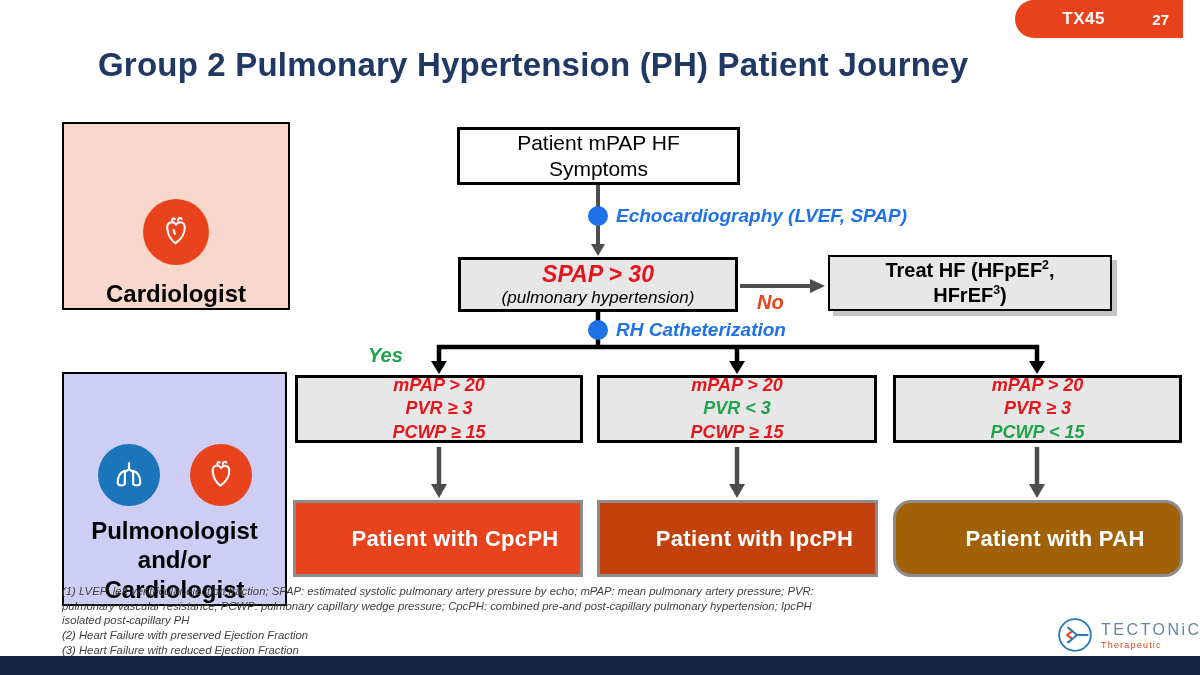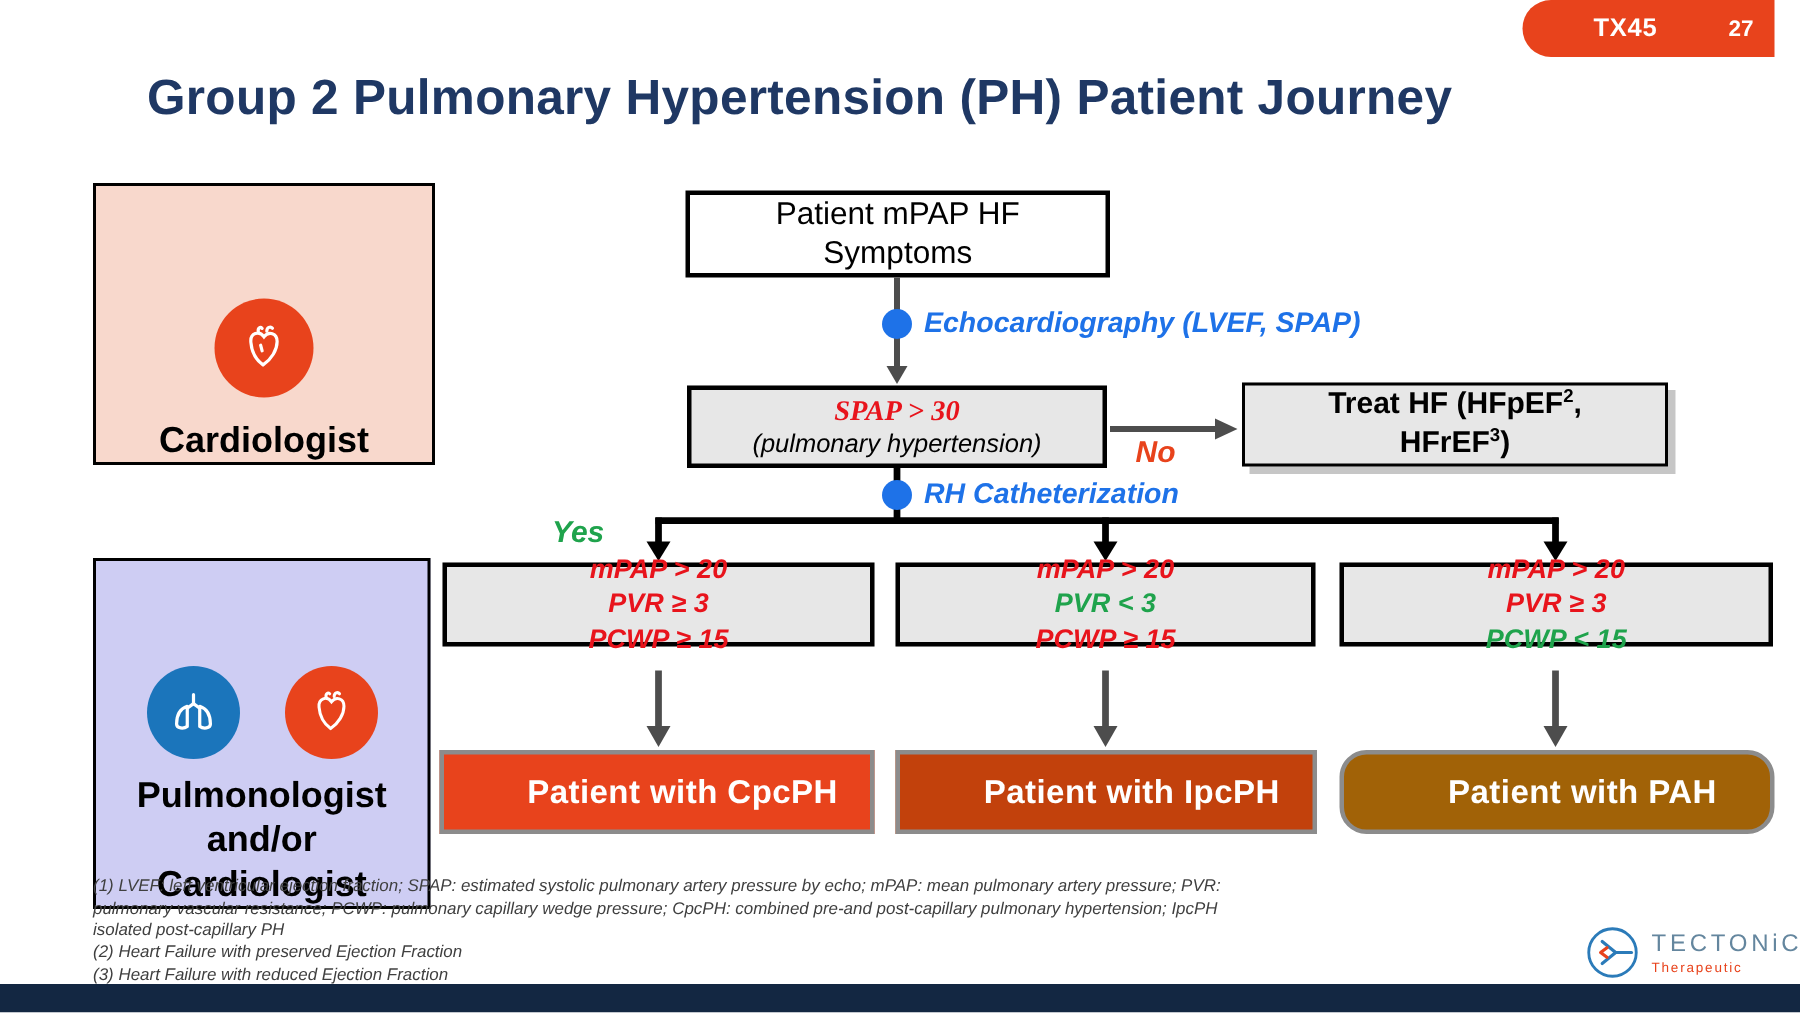--- a/index.html
+++ b/index.html
@@ -36,7 +36,7 @@
                border:3px solid #000; font-size:21px; color:#000; line-height:1.25; }
   .spap-box  { left:458px; top:257px; width:280px; height:55px; background:#E7E7E7;
                border:3px solid #000; }
-  .spap-l1 { font-size:19px; font-weight:bold; font-style:italic;font-family:Liberation Serif, serif; }
+  .spap-l1 { font-size:23px; font-weight:bold; font-style:italic; }
   .spap-l2 { font-size:17px; font-style:italic; color:#000; }
   .treat-box { left:828px; top:255px; width:284px; height:56px; background:#E7E7E7;
                border:2.5px solid #000; box-shadow:5px 5px 0 rgba(128,128,128,0.45);

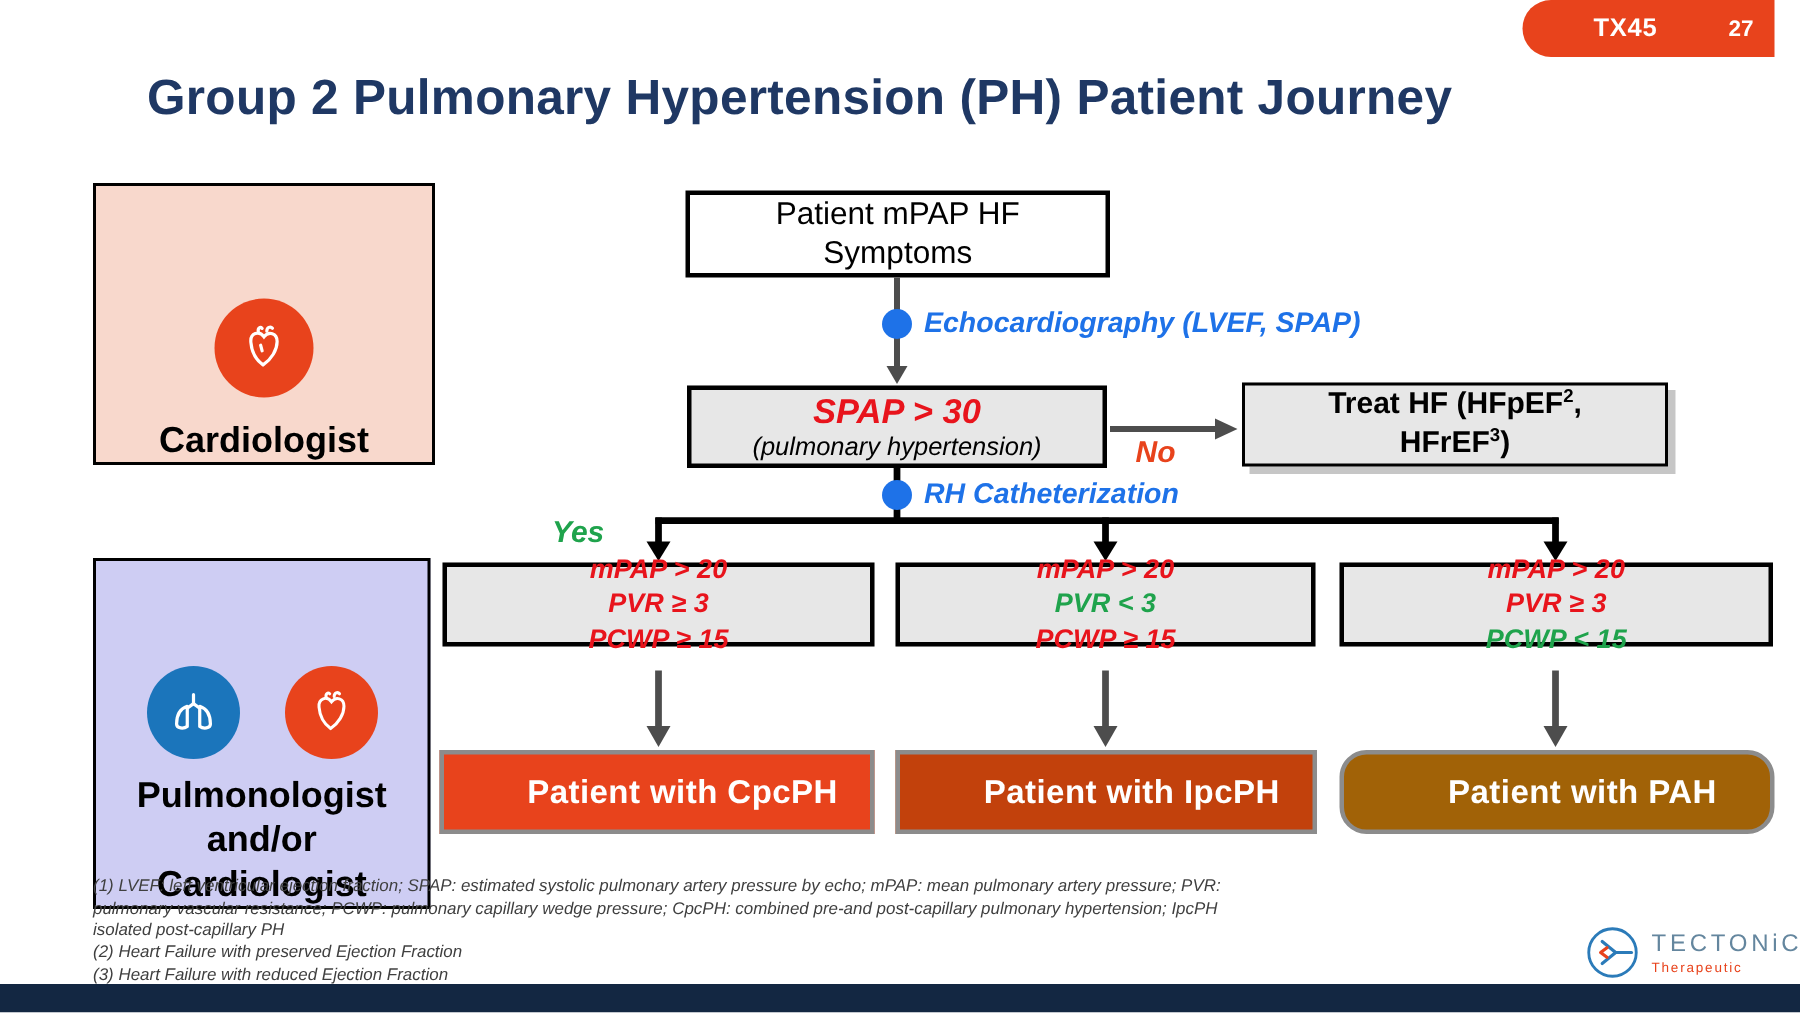--- a/index.html
+++ b/index.html
@@ -43,7 +43,7 @@
                font-size:20px; font-weight:bold; color:#000; line-height:1.25; }
   sup { font-size:0.62em; vertical-align:super; }
 
-  .cbox { position:absolute; top:375px; height:56px; background:#E7E7E7; border:3px solid #000;
+  .cbox { position:absolute; top:375px; height:68px; background:#E7E7E7; border:3px solid #000;
           display:flex; flex-direction:column; align-items:center; justify-content:center; z-index:2; }
   .cline { font-size:18px; font-weight:bold; font-style:italic; line-height:1.28; }
 

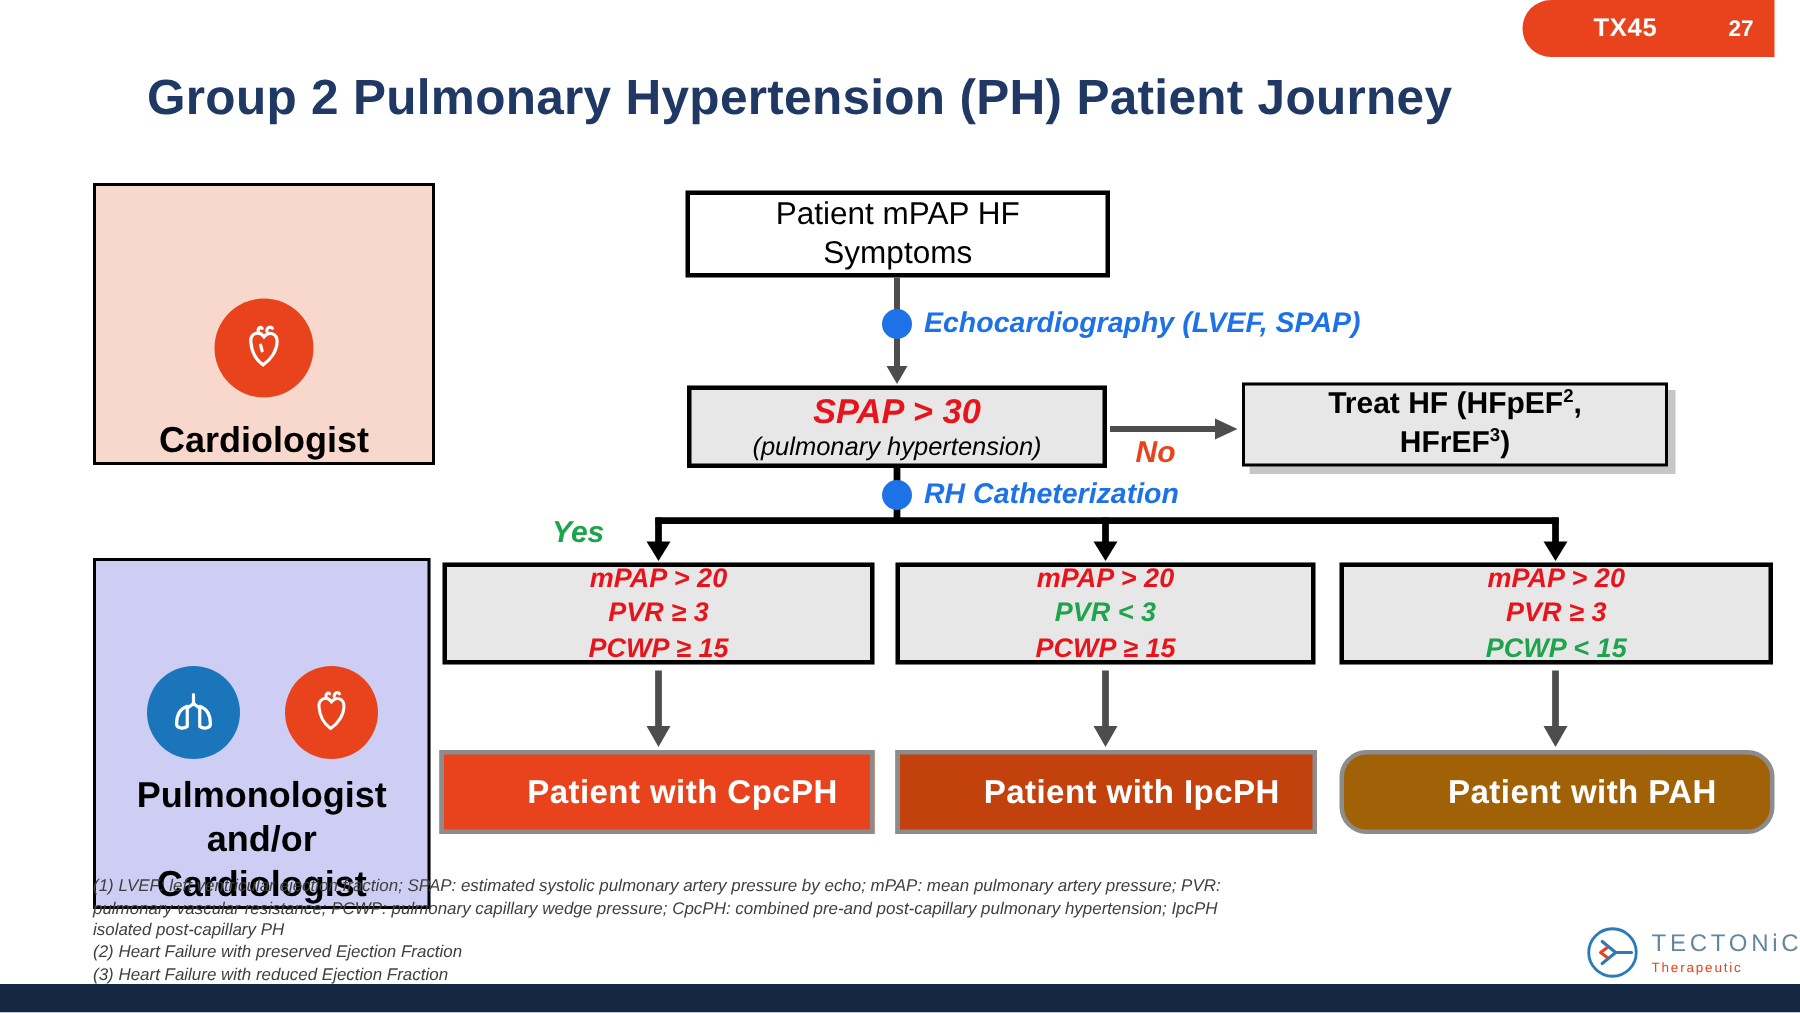--- a/index.html
+++ b/index.html
@@ -47,7 +47,7 @@
           display:flex; flex-direction:column; align-items:center; justify-content:center; z-index:2; }
   .cline { font-size:18px; font-weight:bold; font-style:italic; line-height:1.28; }
 
-  .rbox { position:absolute; top:500px; height:56px; border:3px solid #8C8C8C;
+  .rbox { position:absolute; top:500px; height:77px; border:3px solid #8C8C8C;
           display:flex; align-items:center; justify-content:center; z-index:2;padding-left:34px; }
   .rbox span { color:#fff; font-size:22px; font-weight:bold; letter-spacing:0.3px; }
 

